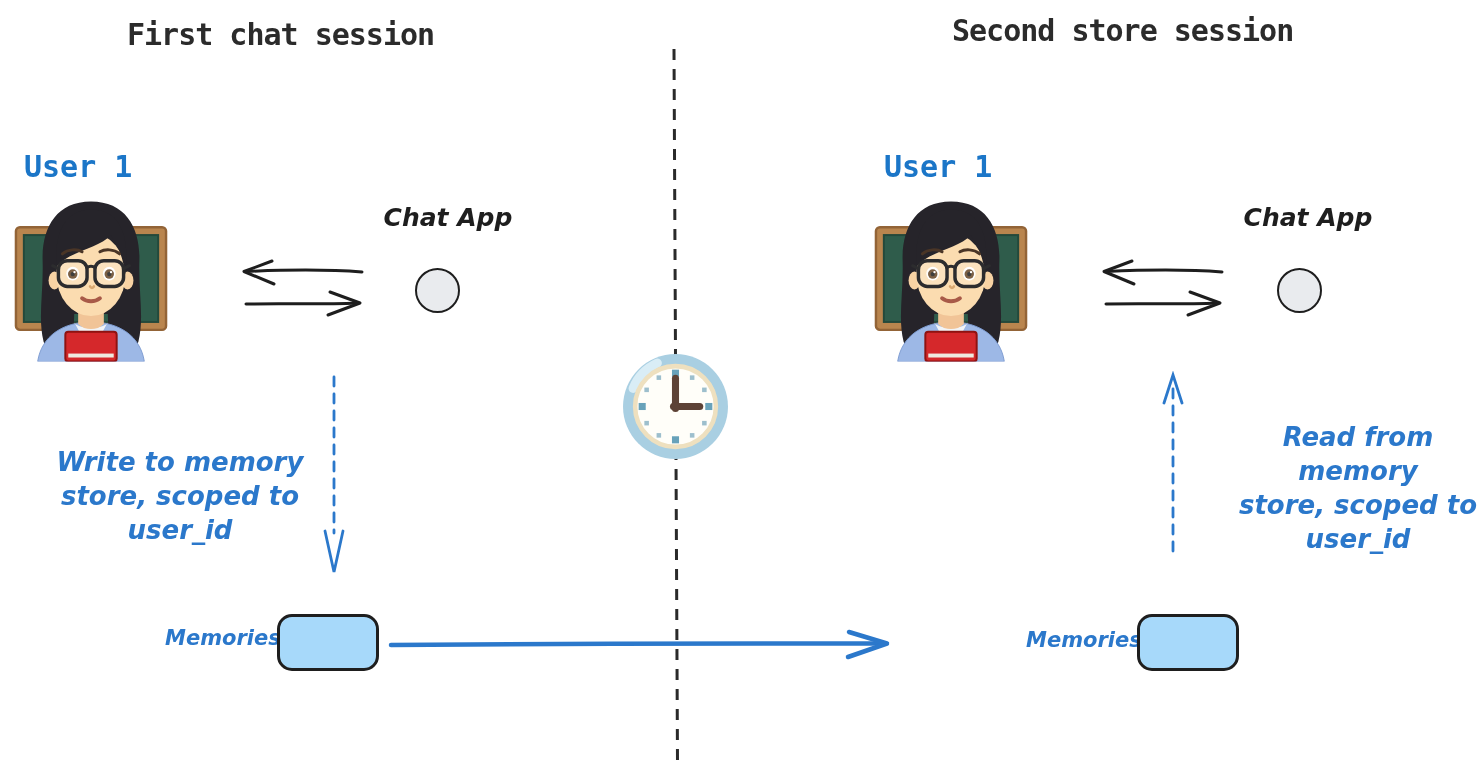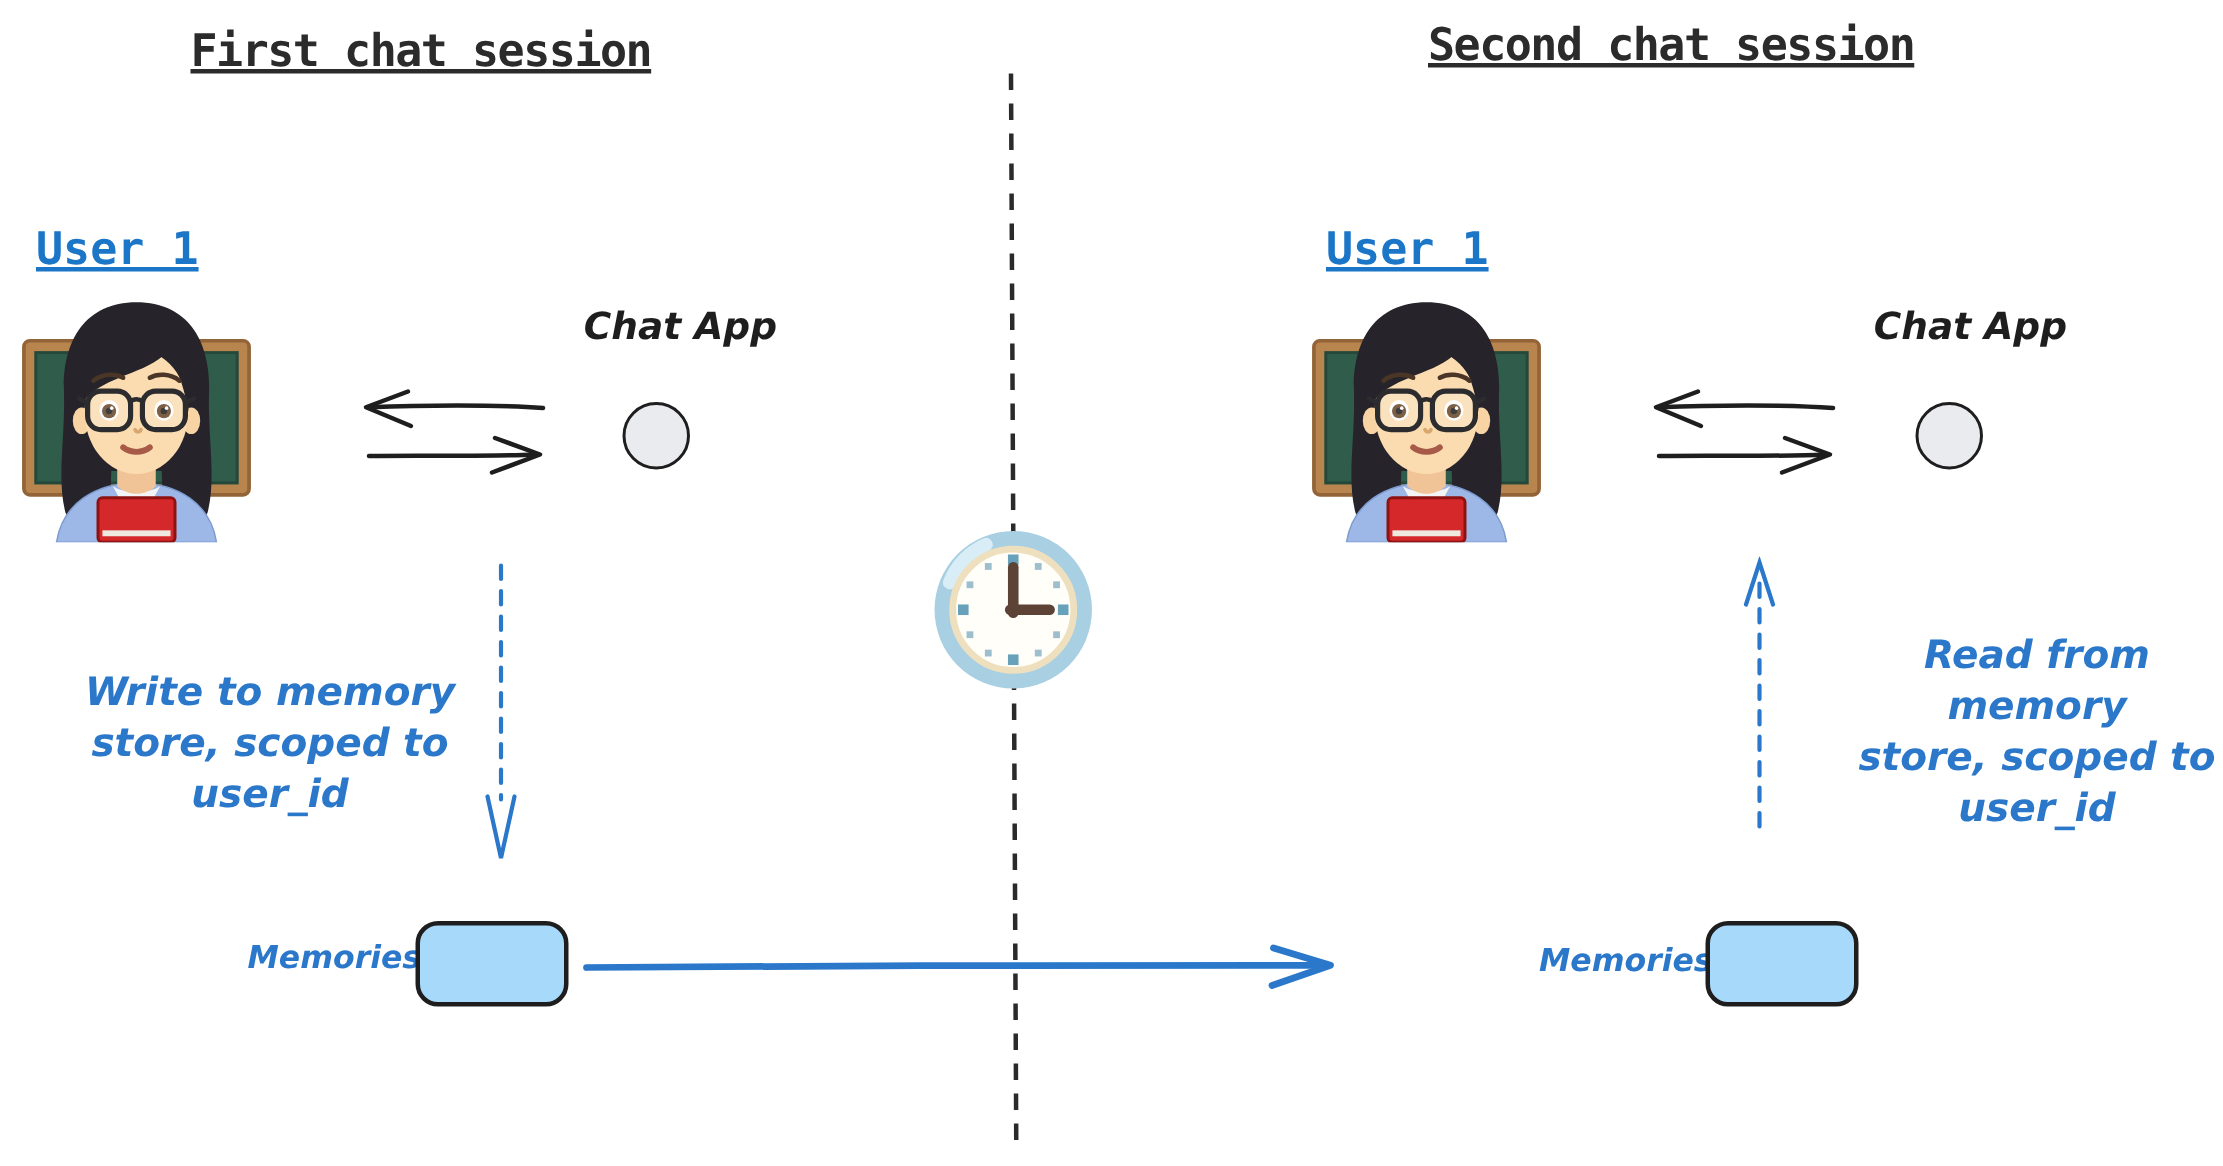--- a/index.html
+++ b/index.html
@@ -15,7 +15,7 @@
     position:relative;width:1482px;height:777px;background:#fff;overflow:hidden;
     font-family:"DejaVu Sans",sans-serif;
   }
-  .mono{font-family:"DejaVu Sans Mono",monospace;font-weight:700;white-space:nowrap;text-decoration:underline;}
+  .mono{font-family:"DejaVu Sans Mono",monospace;font-weight:700;white-space:nowrap;}
   .title{position:absolute;font-size:30px;color:var(--title-text);letter-spacing:-1px;}
   .title-first{left:127px;top:17px;}
   .title-second{left:952px;top:13px;}

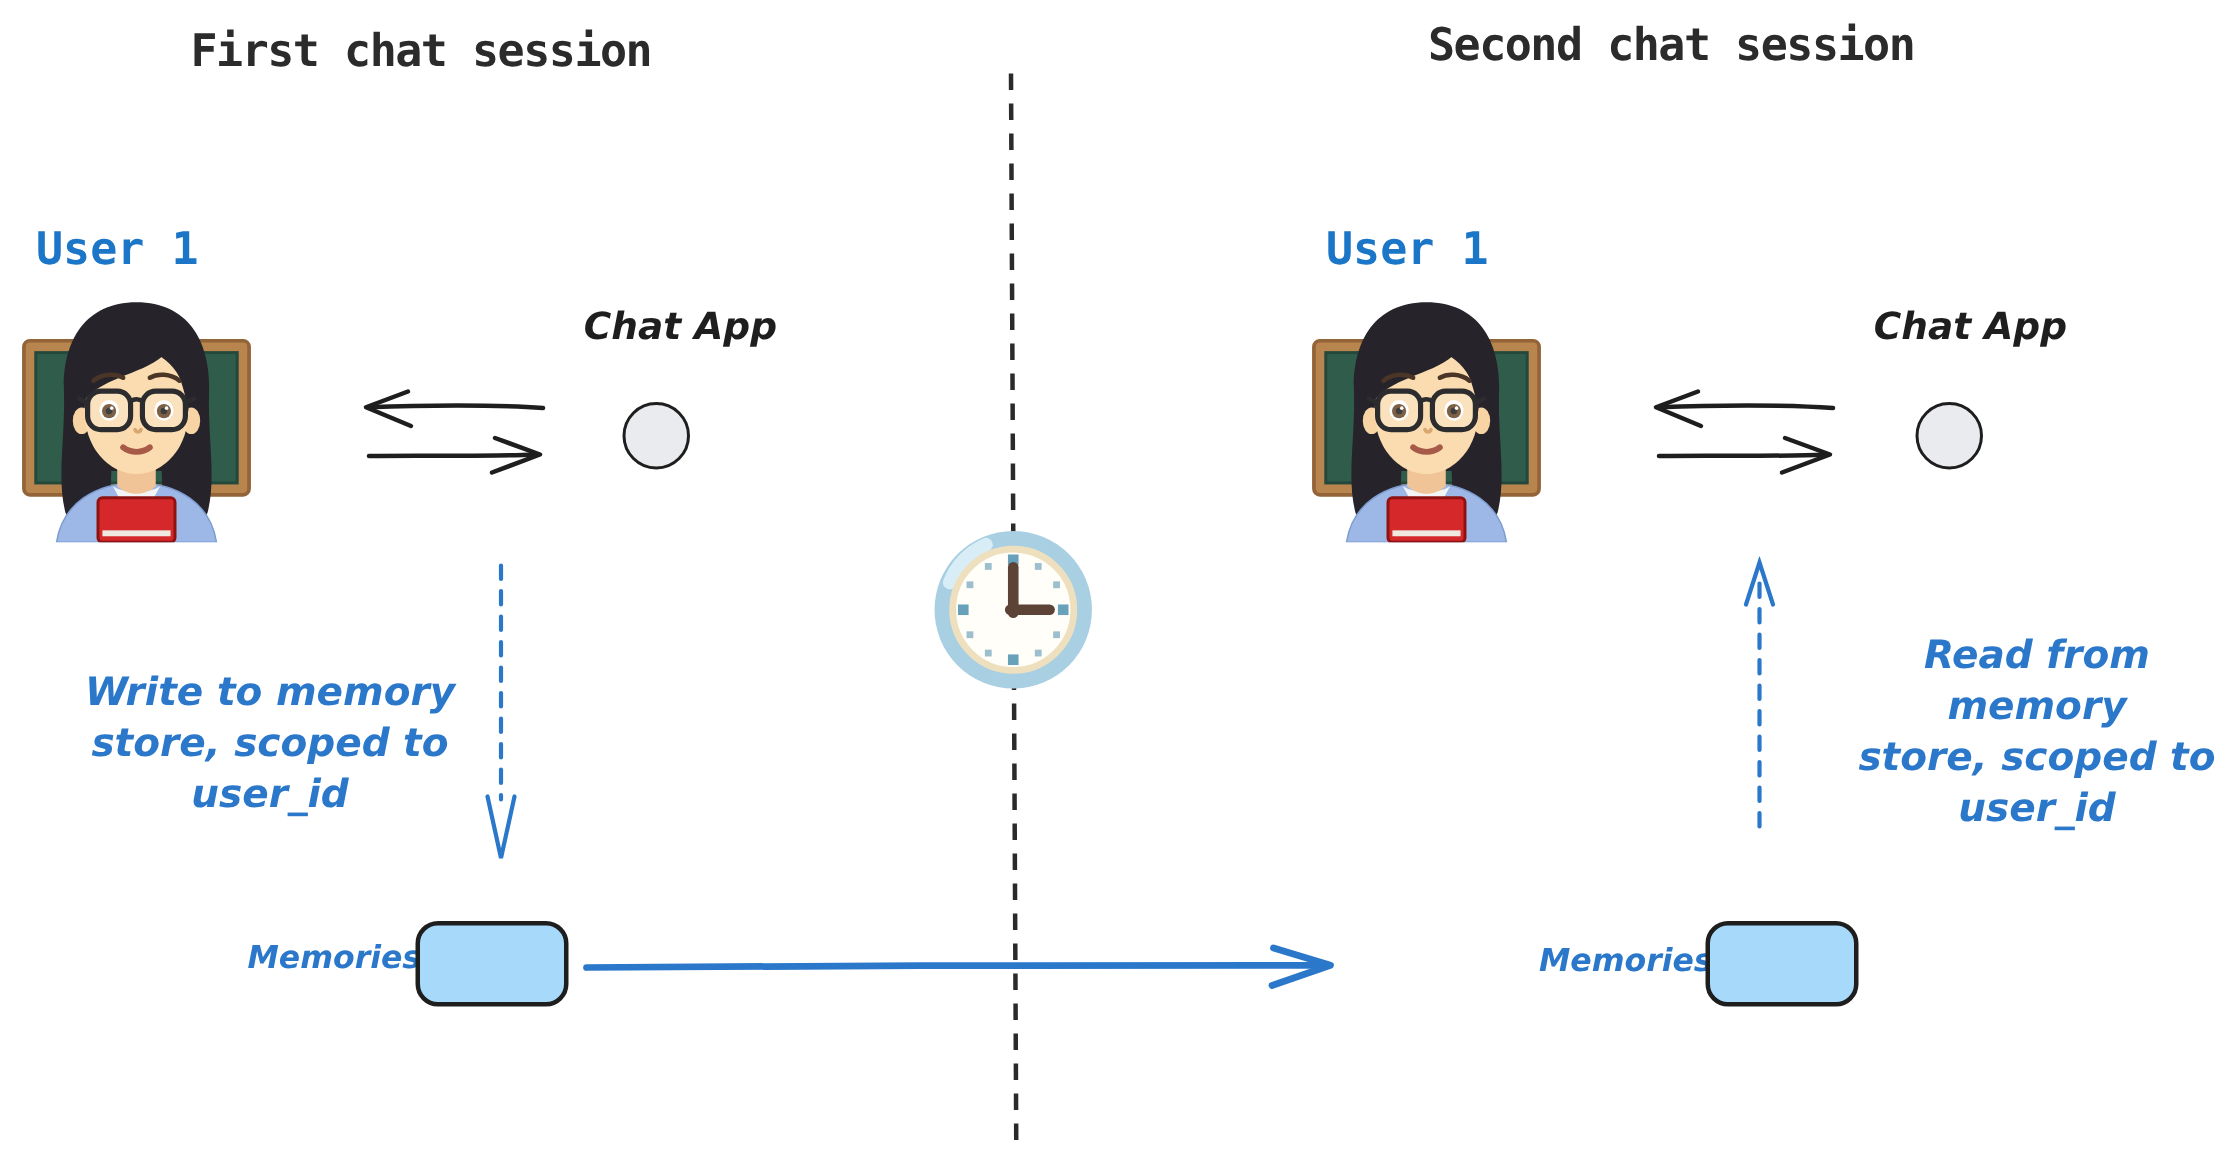--- a/index.html
+++ b/index.html
@@ -178,7 +178,7 @@
     </svg>
 
   <section>
-    <div class="mono title title-second">Second chat session</div>
+    <div class="mono title title-second">Second store session</div>
     <div class="mono user-label user-right">User 1</div>
     <svg class="avatar avatar-right" viewBox="0 0 160 166">
         <use href="#sym-teacher"></use>

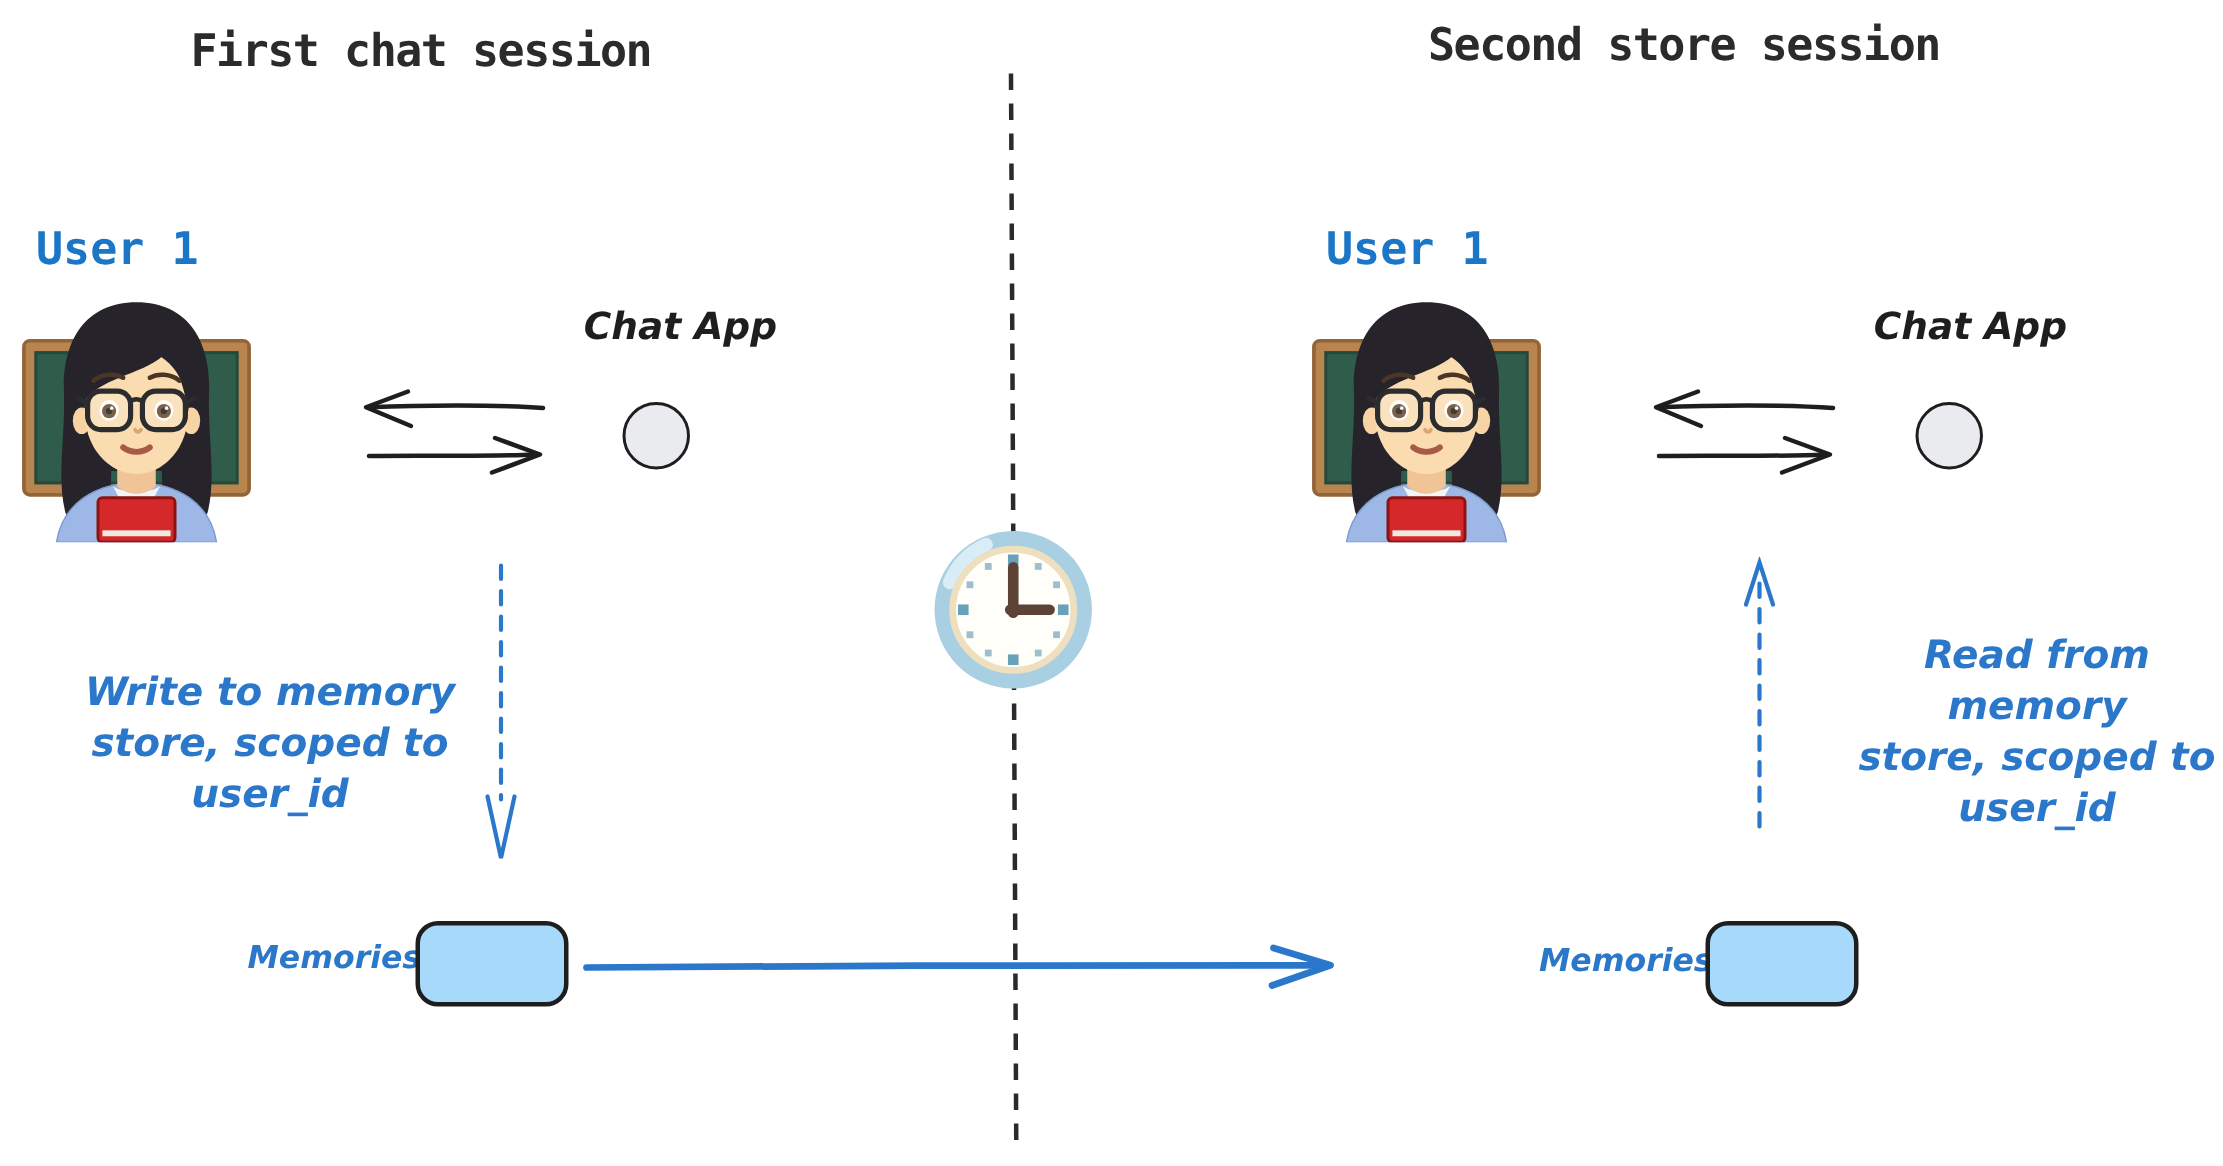--- a/index.html
+++ b/index.html
@@ -23,7 +23,7 @@
   .user-left{left:24px;top:149px;}
   .user-right{left:884px;top:149px;}
   .hand{font-family:"DejaVu Sans",sans-serif;font-style:italic;font-weight:700;}
-  .chat-app-label{position:absolute;width:140px;text-align:right;font-size:25px;color:var(--ink);white-space:nowrap;}
+  .chat-app-label{position:absolute;width:140px;text-align:center;font-size:25px;color:var(--ink);white-space:nowrap;}
   .cal-left{left:378px;top:203px;}
   .cal-right{left:1238px;top:203px;}
   .node{position:absolute;width:45px;height:45px;box-sizing:border-box;border:2.5px solid var(--ink);border-radius:50%;background:var(--node-fill);}

